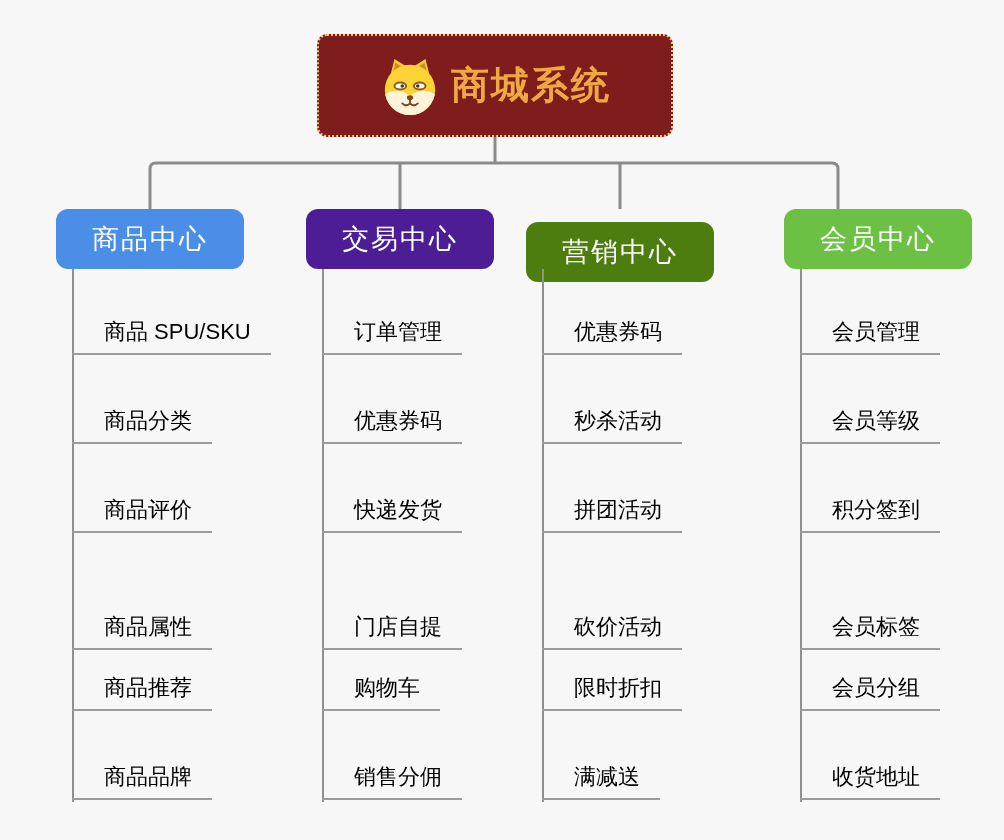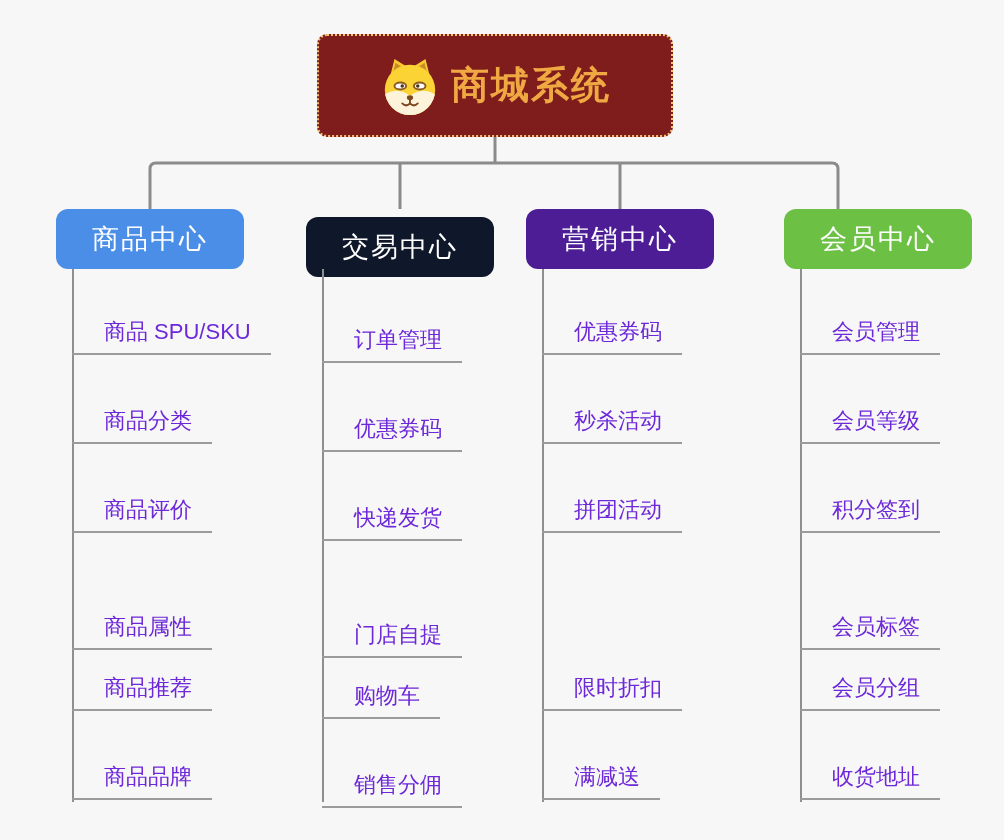--- a/index.html
+++ b/index.html
@@ -125,7 +125,7 @@
   </div>
 
   <div class="branch-header col0" style="background-color: rgb(74, 142, 232);">商品中心</div>
-  <div class="branch-header col1" style="background-color: #0f172a; margin-top: 8px;">交易中心</div>
+  <div class="branch-header col1" style="background-color: #4c1d95;">交易中心</div>
   <div class="branch-header col2" style="background-color: #4c1d95;">营销中心</div>
   <div class="branch-header col3" style="background-color: rgb(108, 192, 68);">会员中心</div>
 

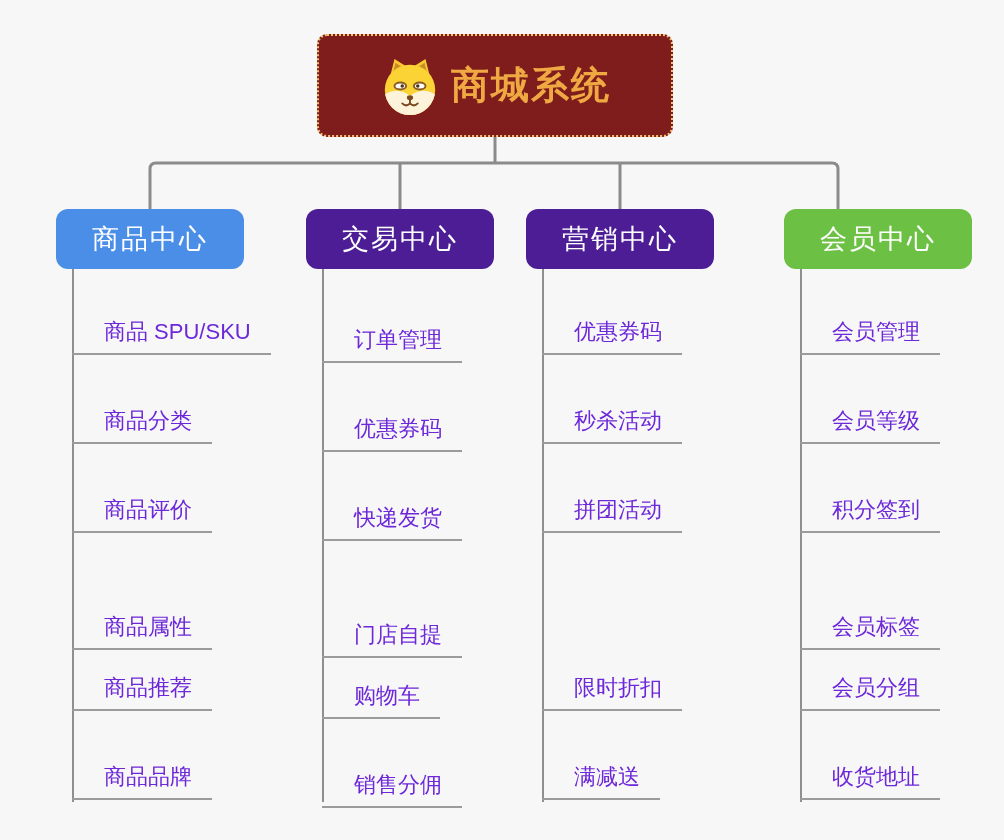--- a/index.html
+++ b/index.html
@@ -126,7 +126,7 @@
 
   <div class="branch-header col0" style="background-color: rgb(74, 142, 232);">商品中心</div>
   <div class="branch-header col1" style="background-color: #4c1d95;">交易中心</div>
-  <div class="branch-header col2" style="background-color: #4c1d95;">营销中心</div>
+  <div class="branch-header col2" style="background-color: #4d7c0f; margin-top: 13px;">营销中心</div>
   <div class="branch-header col3" style="background-color: rgb(108, 192, 68);">会员中心</div>
 
   <div class="col-line col0"></div>

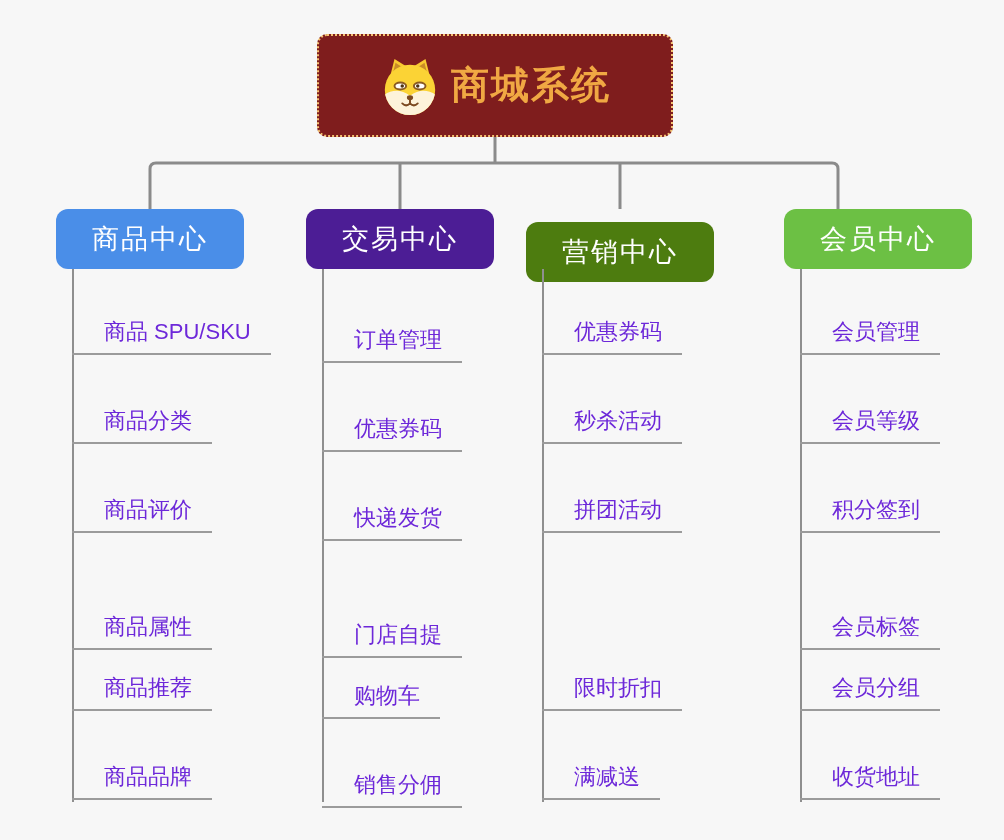--- a/index.html
+++ b/index.html
@@ -74,7 +74,7 @@
     padding: 4px 20px 6px 32px;
     font-size: 22px;
     line-height: 30px;
-    color: #6d28d9;
+    color: #000000;
     border-bottom: 2px solid #9b9b9b;
     white-space: nowrap;
   }

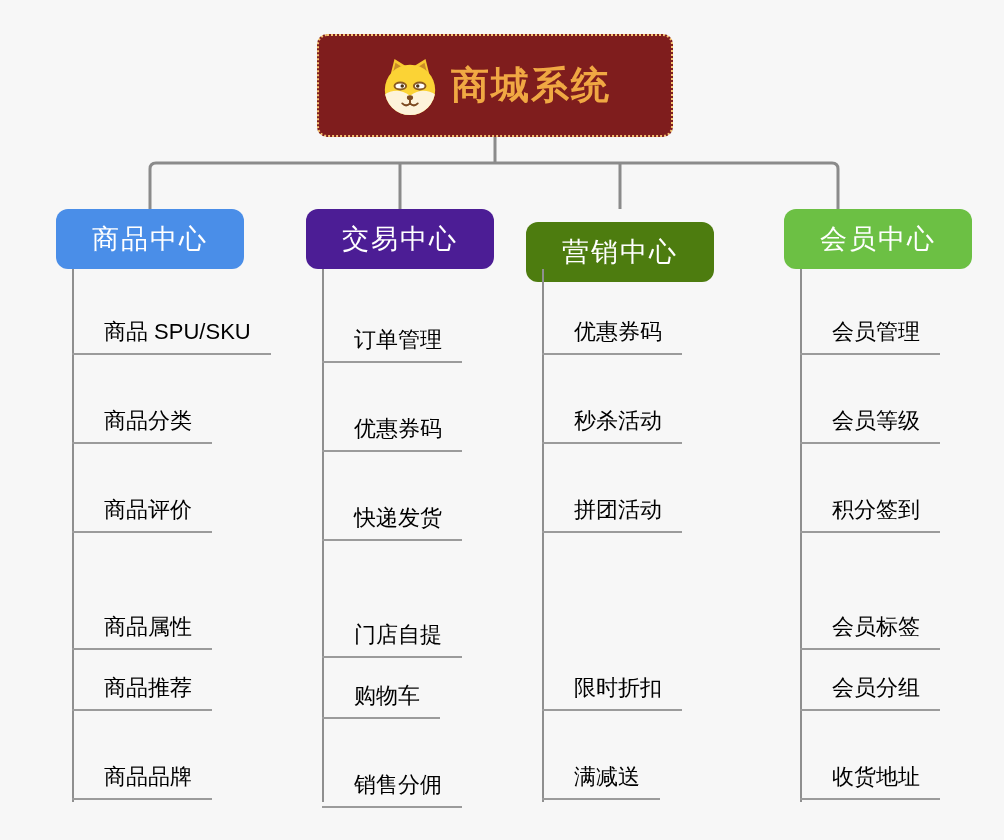--- a/index.html
+++ b/index.html
@@ -79,7 +79,7 @@
     white-space: nowrap;
   }
   .leaf.col0 { left: 72px; }
-  .leaf.col1 { left: 322px; margin-top: 8px; }
+  .leaf.col1 { left: 322px; }
   .leaf.col2 { left: 542px; }
   .leaf.col3 { left: 760px; }
   .row0 { top: 313px; }

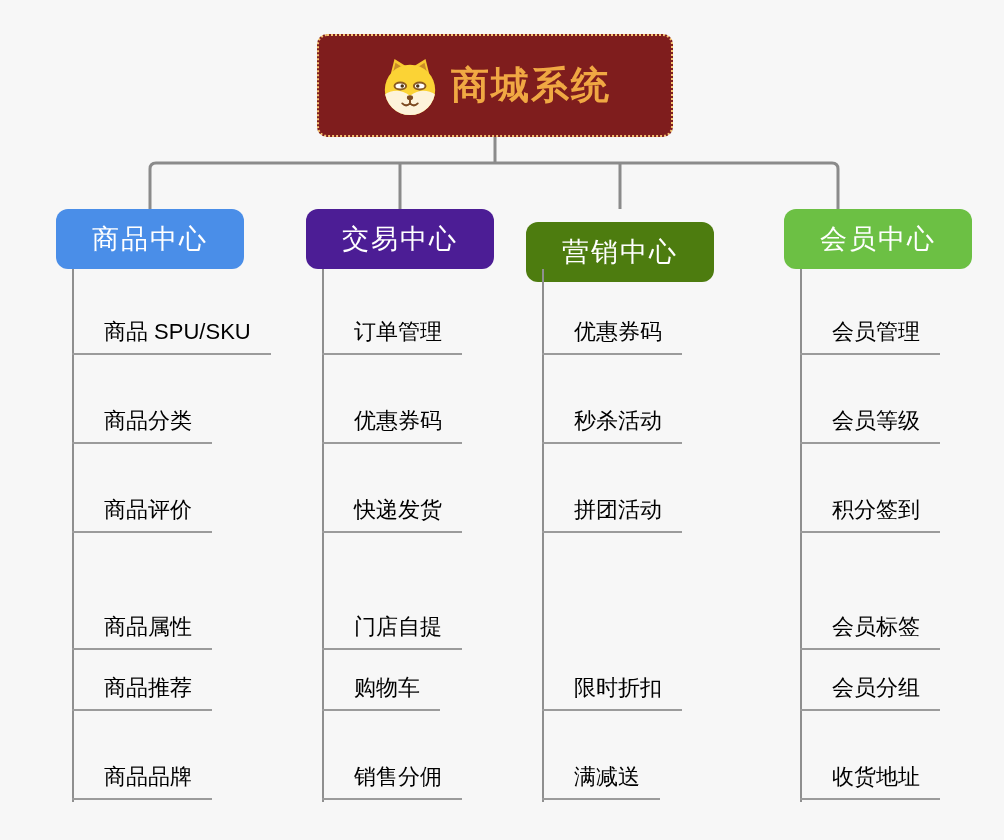--- a/index.html
+++ b/index.html
@@ -151,6 +151,7 @@
   <div class="leaf col2 row0">优惠券码</div>
   <div class="leaf col2 row1">秒杀活动</div>
   <div class="leaf col2 row2">拼团活动</div>
+  <div class="leaf col2 row3">砍价活动</div>
   <div class="leaf col2 row4">限时折扣</div>
   <div class="leaf col2 row5">满减送</div>
 

